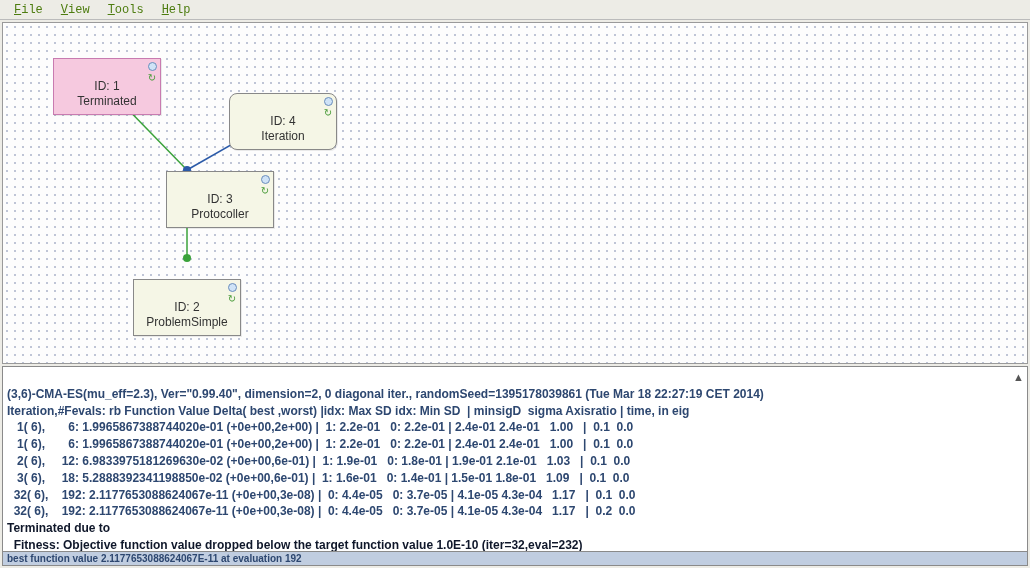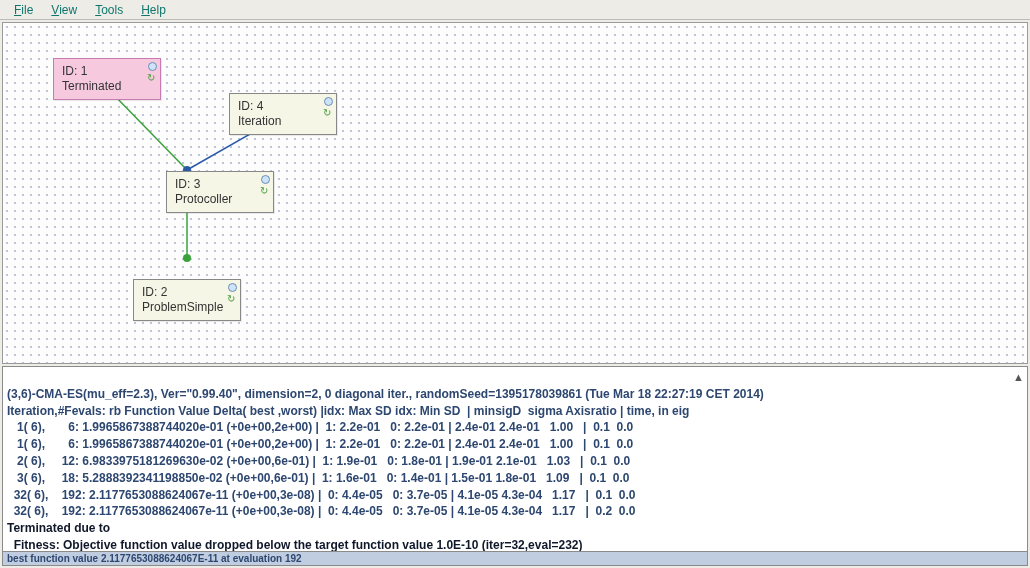--- a/index.html
+++ b/index.html
@@ -25,7 +25,8 @@
 .menubar .menu-item {
   padding: 1px 8px;
   cursor: default;
-  color: #0f766e;
+  color: #4d7c0f;
+  font-family: Liberation Mono, monospace;
 }
 .menubar .menu-item .ul { text-decoration: underline; }
 .canvas {

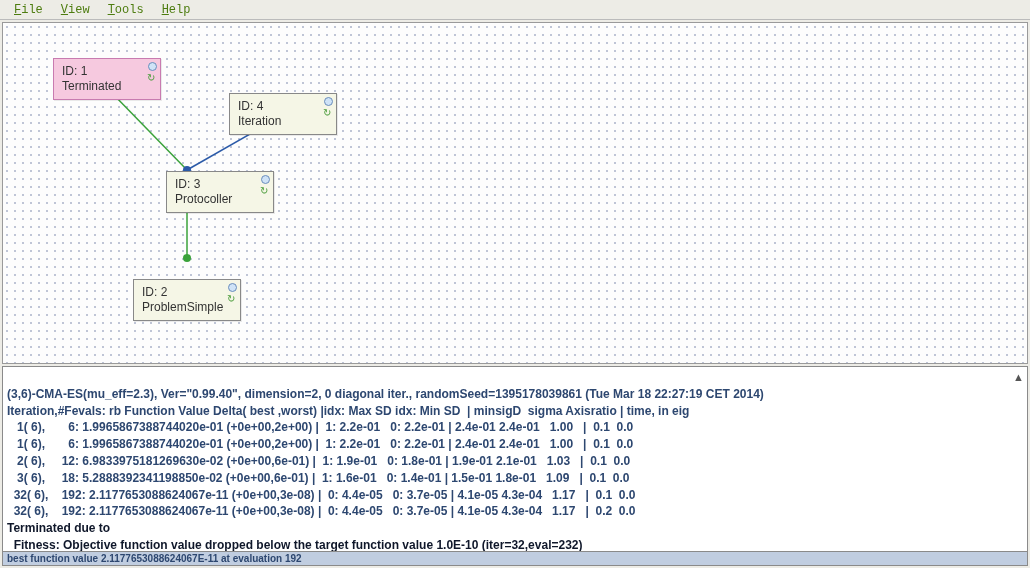--- a/index.html
+++ b/index.html
@@ -42,12 +42,13 @@
   position: absolute;
   border: 1px solid #888;
   background: #f5f6e6;
-  padding: 5px 8px 5px 8px;
+  padding: 20px 8px 5px 8px;
   font-size: 12px;
   color: #333;
   line-height: 1.25;
   box-shadow: 1px 1px 0 rgba(0,0,0,.08);
   min-width: 108px;
+  text-align: center;
 }
 .node.pink { background: #f6c9df; border-color: #c87bb0; }
 .node .row1 { font-weight: normal; }

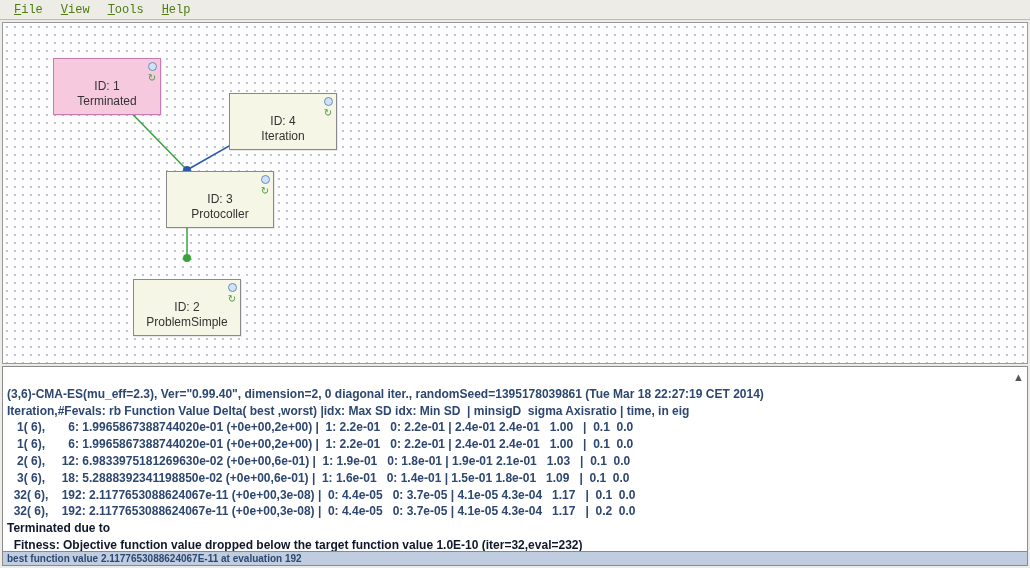--- a/index.html
+++ b/index.html
@@ -145,7 +145,7 @@
     </div>
   </div>
 
-  <div class="node" style="left:226px; top:70px;">
+  <div class="node" style="left:226px; top:70px;border-radius:8px;">
     <div class="row1">ID: 4</div>
     <div>Iteration</div>
     <div class="icons">

